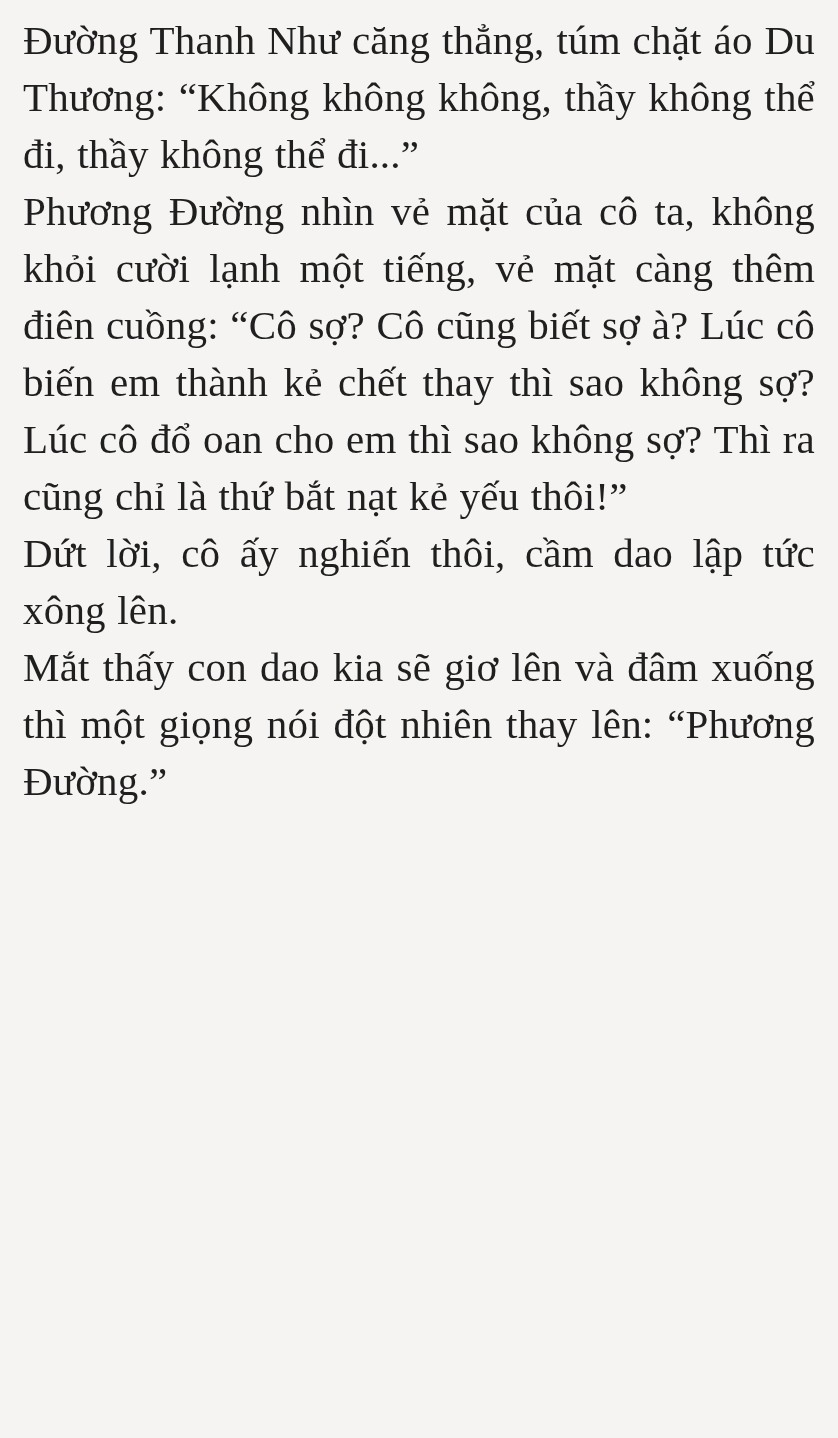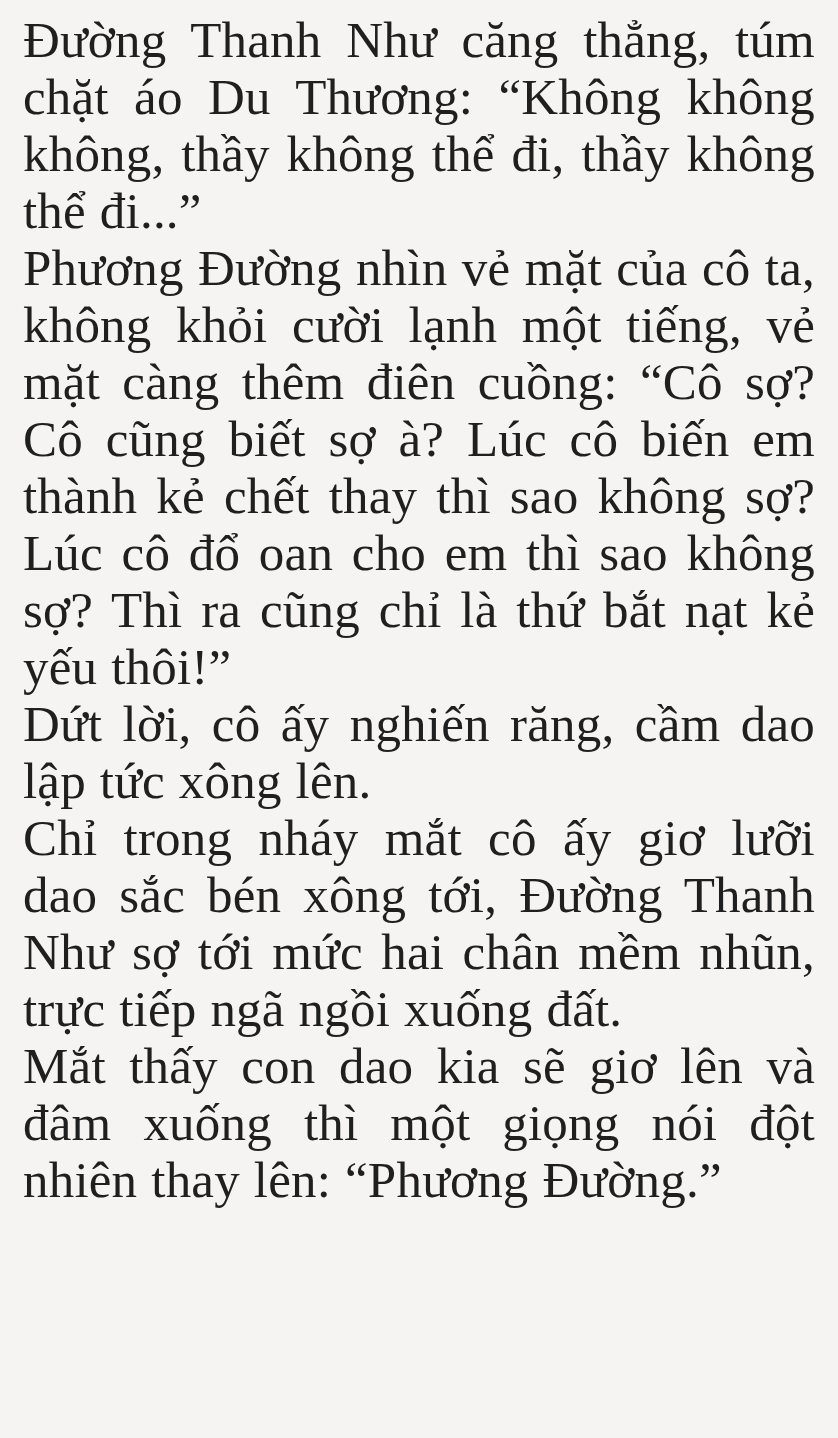--- a/index.html
+++ b/index.html
@@ -27,7 +27,7 @@
   }
   .reader-page p {
     margin: 0;
-    font-size: 51px;
+    font-size: 41px;
     line-height: 57px;
     text-align: justify;
     text-justify: inter-word;

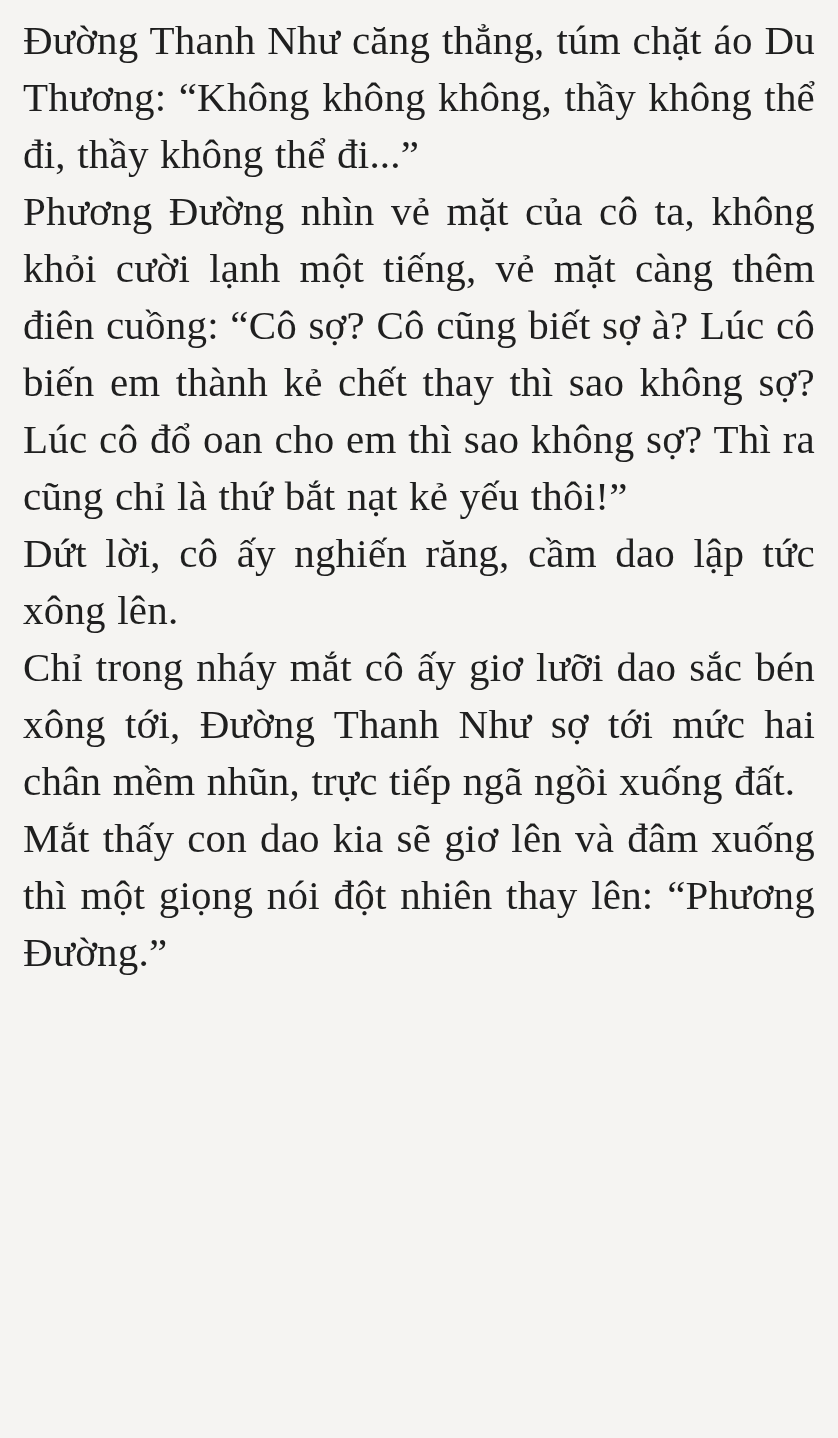--- a/index.html
+++ b/index.html
@@ -43,7 +43,7 @@
 <div class="reader-page">
   <p>Đường Thanh Như căng thẳng, túm chặt áo Du Thương: “Không không không, thầy không thể đi, thầy không thể đi...”</p>
   <p>Phương Đường nhìn vẻ mặt của cô ta, không khỏi cười lạnh một tiếng, vẻ mặt càng thêm điên cuồng: “Cô sợ? Cô cũng biết sợ à? Lúc cô biến em thành kẻ chết thay thì sao không sợ? Lúc cô đổ oan cho em thì sao không sợ? Thì ra cũng chỉ là thứ bắt nạt kẻ yếu thôi!”</p>
-  <p>Dứt lời, cô ấy nghiến răng, cầm dao lập tức xông lên.</p>
+  <p>Dứt lời, cô ấy nghiến thôi, cầm dao lập tức xông lên.</p>
   <p>Chỉ trong nháy mắt cô ấy giơ lưỡi dao sắc bén xông tới, Đường Thanh Như sợ tới mức hai chân mềm nhũn, trực tiếp ngã ngồi xuống đất.</p>
   <p>Mắt thấy con dao kia sẽ giơ lên và đâm xuống thì một giọng nói đột nhiên thay lên: “Phương Đường.”</p>
 </div>

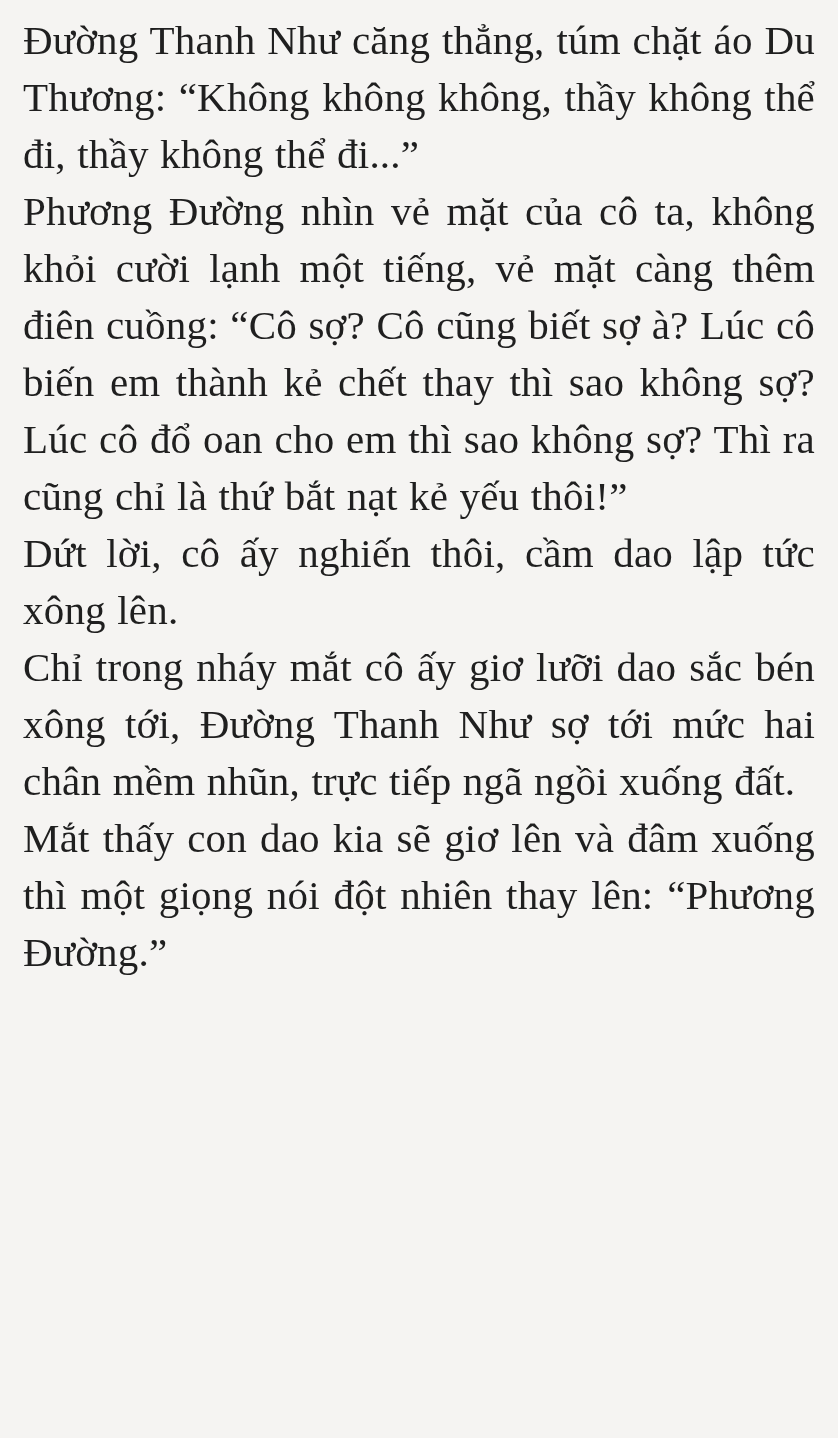--- a/index.html
+++ b/index.html
@@ -44,7 +44,6 @@
   <p>Đường Thanh Như căng thẳng, túm chặt áo Du Thương: “Không không không, thầy không thể đi, thầy không thể đi...”</p>
   <p>Phương Đường nhìn vẻ mặt của cô ta, không khỏi cười lạnh một tiếng, vẻ mặt càng thêm điên cuồng: “Cô sợ? Cô cũng biết sợ à? Lúc cô biến em thành kẻ chết thay thì sao không sợ? Lúc cô đổ oan cho em thì sao không sợ? Thì ra cũng chỉ là thứ bắt nạt kẻ yếu thôi!”</p>
   <p>Dứt lời, cô ấy nghiến thôi, cầm dao lập tức xông lên.</p>
-  <p>Chỉ trong nháy mắt cô ấy giơ lưỡi dao sắc bén xông tới, Đường Thanh Như sợ tới mức hai chân mềm nhũn, trực tiếp ngã ngồi xuống đất.</p>
   <p>Mắt thấy con dao kia sẽ giơ lên và đâm xuống thì một giọng nói đột nhiên thay lên: “Phương Đường.”</p>
 </div>
 

